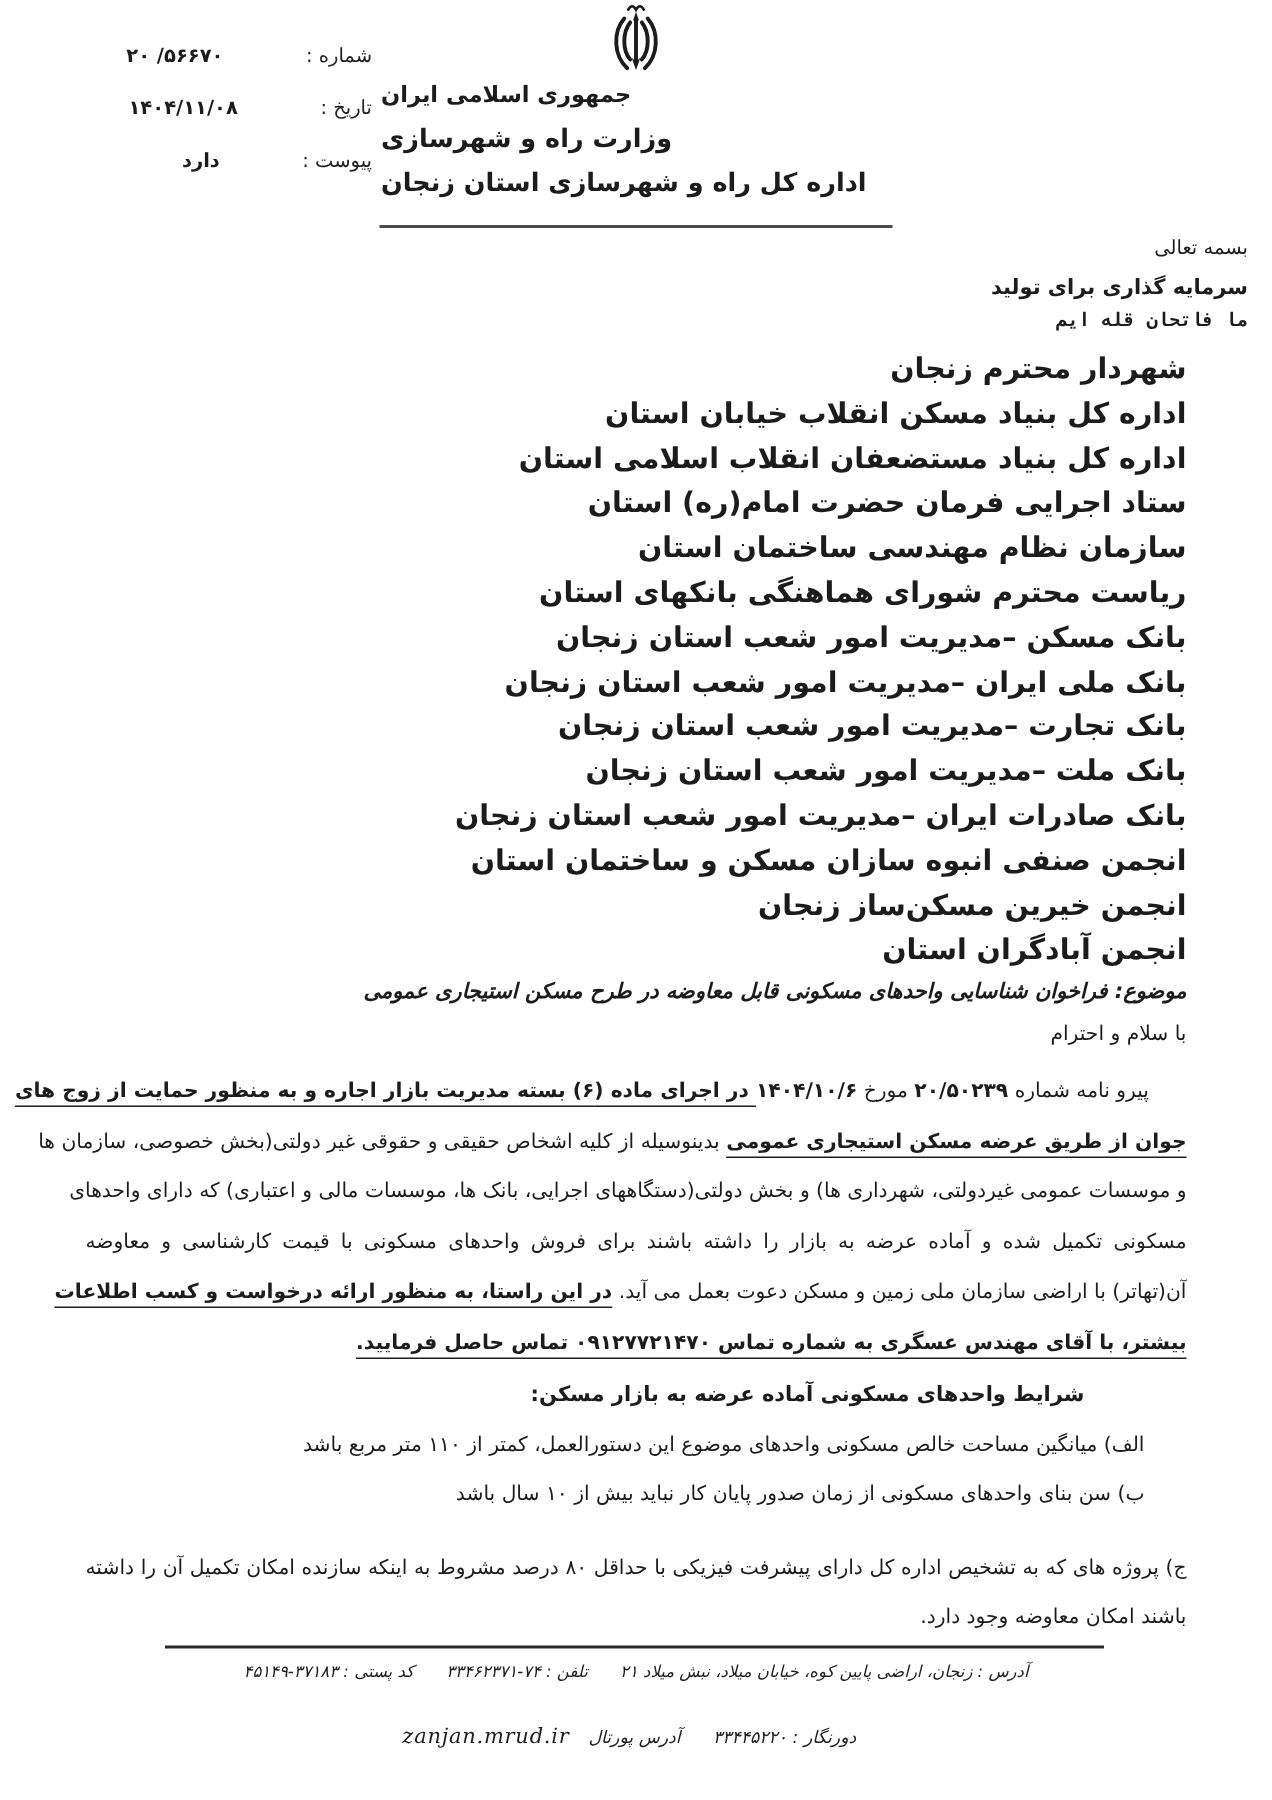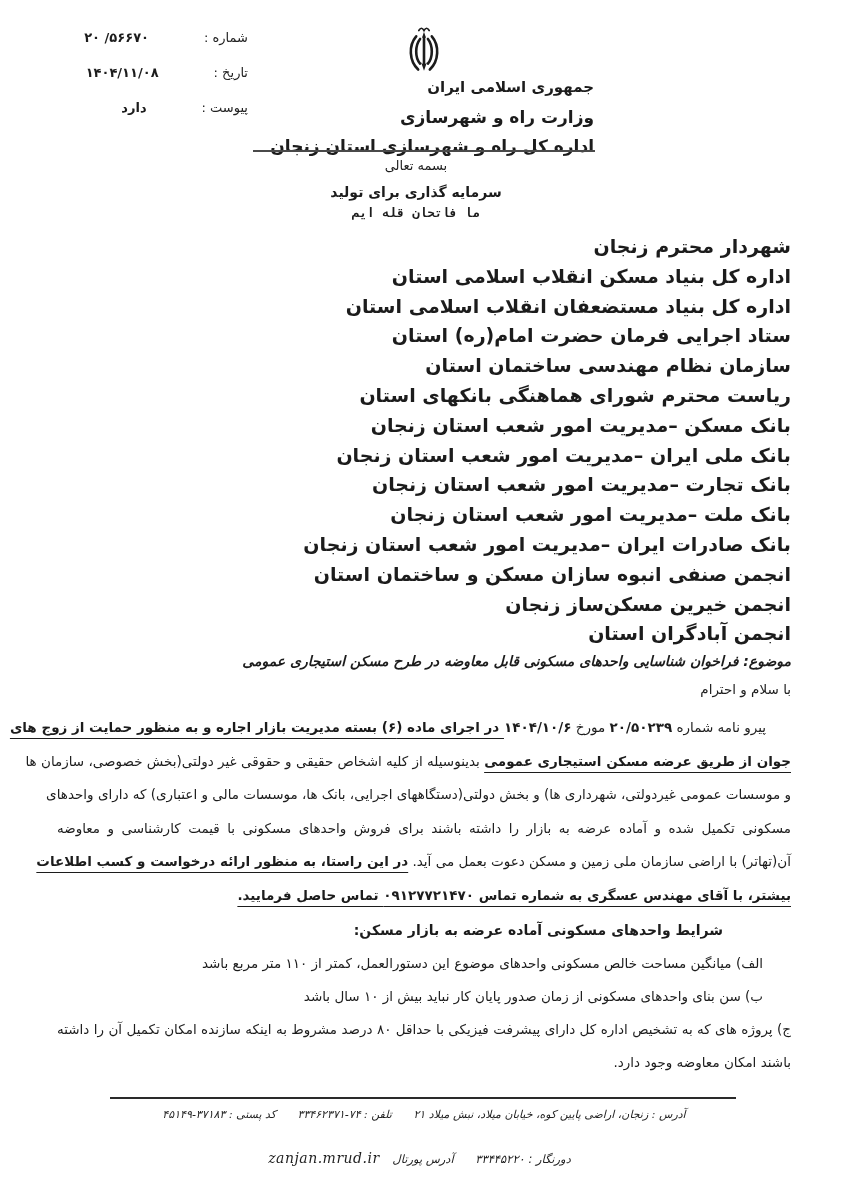--- a/index.html
+++ b/index.html
@@ -19,7 +19,7 @@
   .meta-label{margin-left:55px;white-space:nowrap;color:#222;}
   .meta-value{flex:1;text-align:right;font-weight:bold;white-space:nowrap;}
   
-  .letterhead{position:absolute;top:24px;left:254px;width:340px;text-align:right;}
+  .letterhead{position:absolute;top:0;left:254px;width:340px;text-align:left;}
   .emblem{display:block;margin:0 auto;}
   .lh-country{font-size:15px;font-weight:bold;line-height:18px;margin-top:2px;}
   .lh-ministry{font-size:17px;font-weight:bold;line-height:24px;margin-top:9px;}

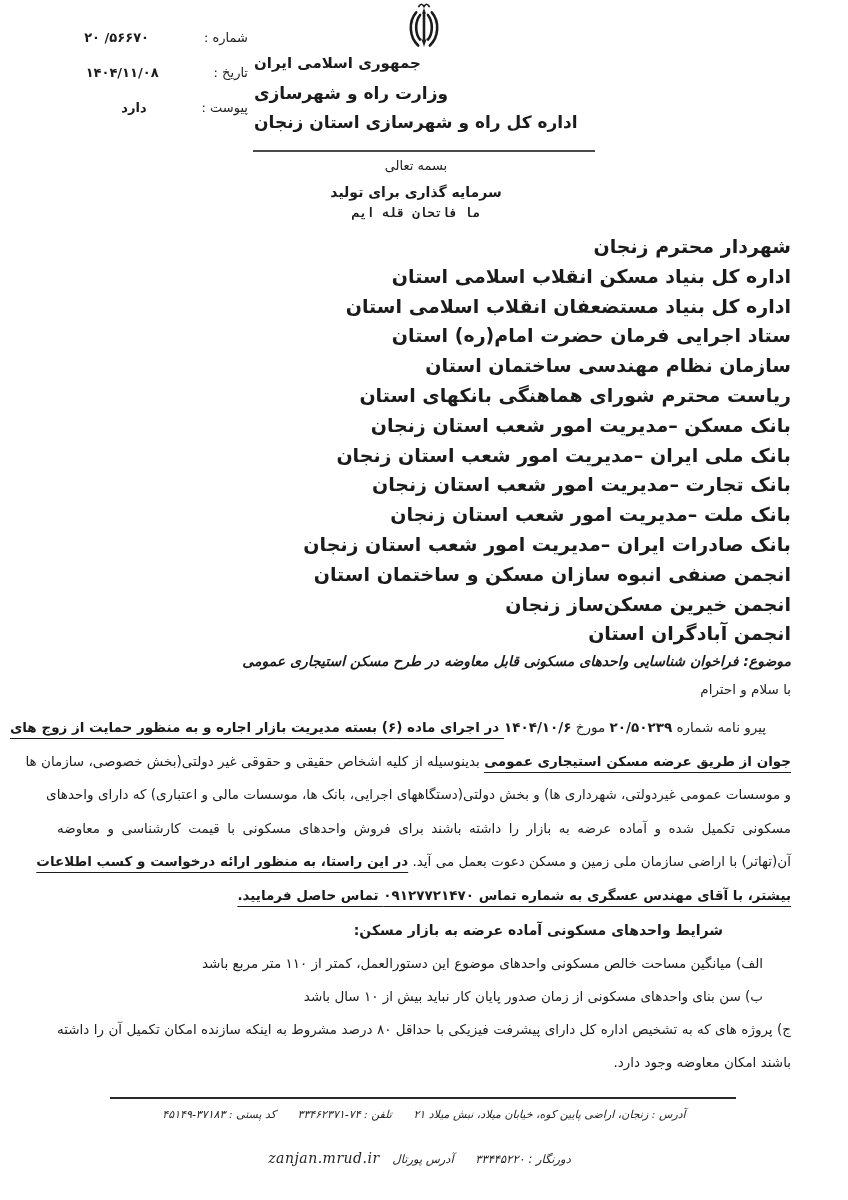--- a/index.html
+++ b/index.html
@@ -26,7 +26,7 @@
   .lh-dept{font-size:17px;font-weight:bold;line-height:24px;margin-top:5px;}
   .head-rule{position:absolute;top:150px;left:253px;width:342px;border-top:2px solid #4a4a4a;}
   
-  .invocation{position:absolute;top:157px;left:0;right:16px;text-align:center;}
+  .invocation{position:absolute;top:157px;left:0;right:16px;}
   .basmala{font-size:13px;line-height:18px;}
   .slogan1{font-size:14px;font-weight:bold;line-height:20px;margin-top:7px;}
   .slogan2{font-size:12.5px;font-weight:bold;line-height:18px;margin-top:3px;font-family:Liberation Mono, monospace;}

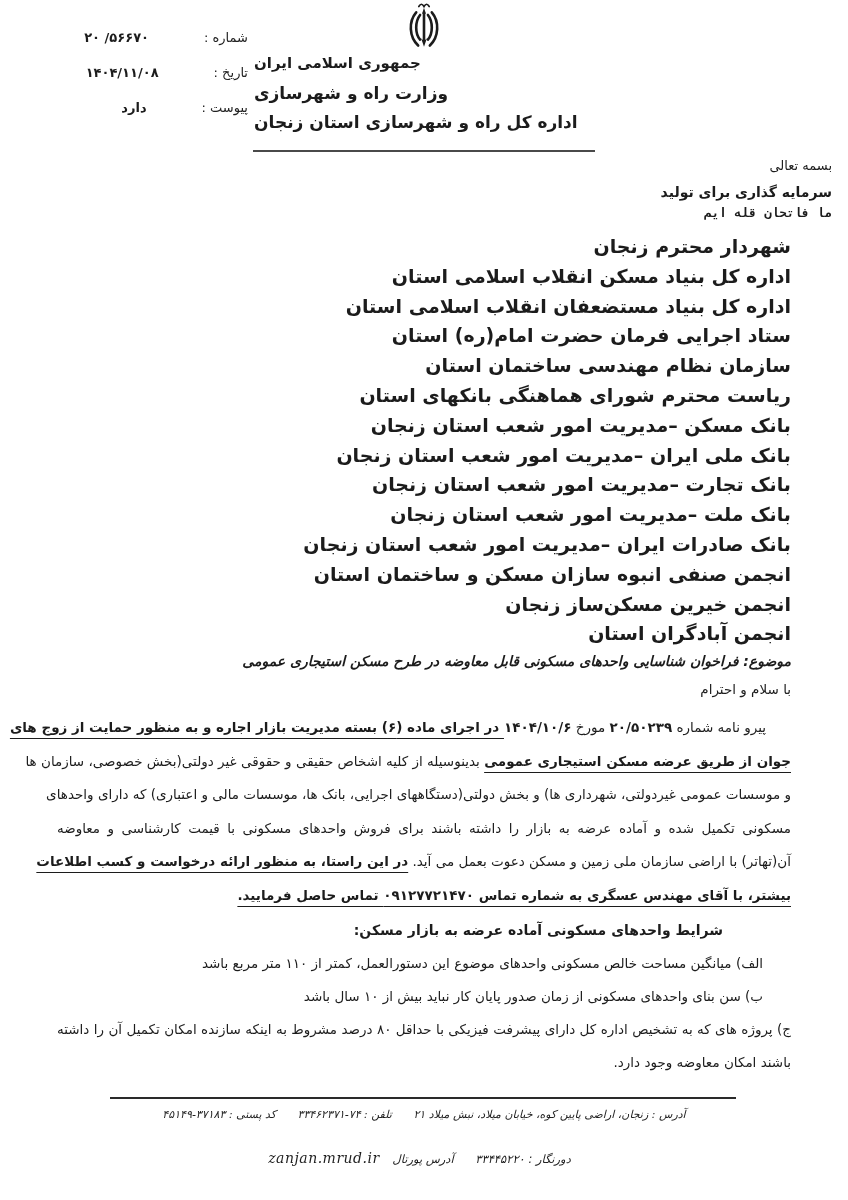--- a/index.html
+++ b/index.html
@@ -105,7 +105,7 @@
 
   <div class="recipients">
     <div class="recipient">شهردار محترم زنجان</div>
-    <div class="recipient">اداره کل بنیاد مسکن انقلاب اسلامی استان</div>
+    <div class="recipient">اداره کل بنیاد مسکن انقلاب خیابان استان</div>
     <div class="recipient">اداره کل بنیاد مستضعفان انقلاب اسلامی استان</div>
     <div class="recipient">ستاد اجرایی فرمان حضرت امام(ره) استان</div>
     <div class="recipient">سازمان نظام مهندسی ساختمان استان</div>

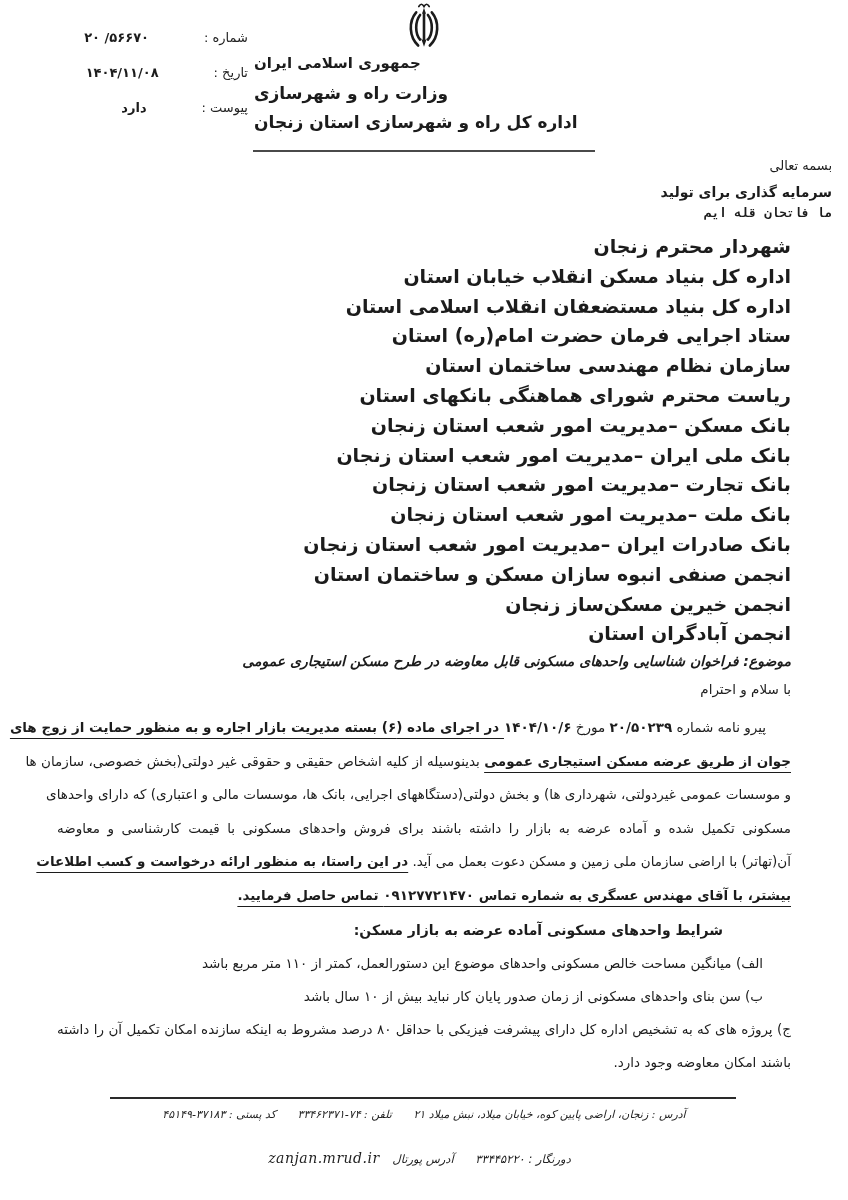--- a/index.html
+++ b/index.html
@@ -48,7 +48,7 @@
   .cond-list{position:absolute;top:947px;right:57px;left:57px;font-size:13.5px;}
   .cond-item{line-height:33px;text-align:right;}
   .cond-item.indent{margin-right:28px;}
-  .cond-item.just{text-align:justify;text-align-last:justify;-moz-text-align-last:justify;}
+  .cond-item.just{text-align:justify;text-align-last:justify;margin-top:16px;-moz-text-align-last:justify;}
   
   .footer-rule{position:absolute;top:1097px;left:110px;width:626px;border-top:2px solid #2a2a2a;}
   .footer-line{position:absolute;left:0;right:0;text-align:center;font-size:11px;font-style:italic;color:#1f1f1f;}

